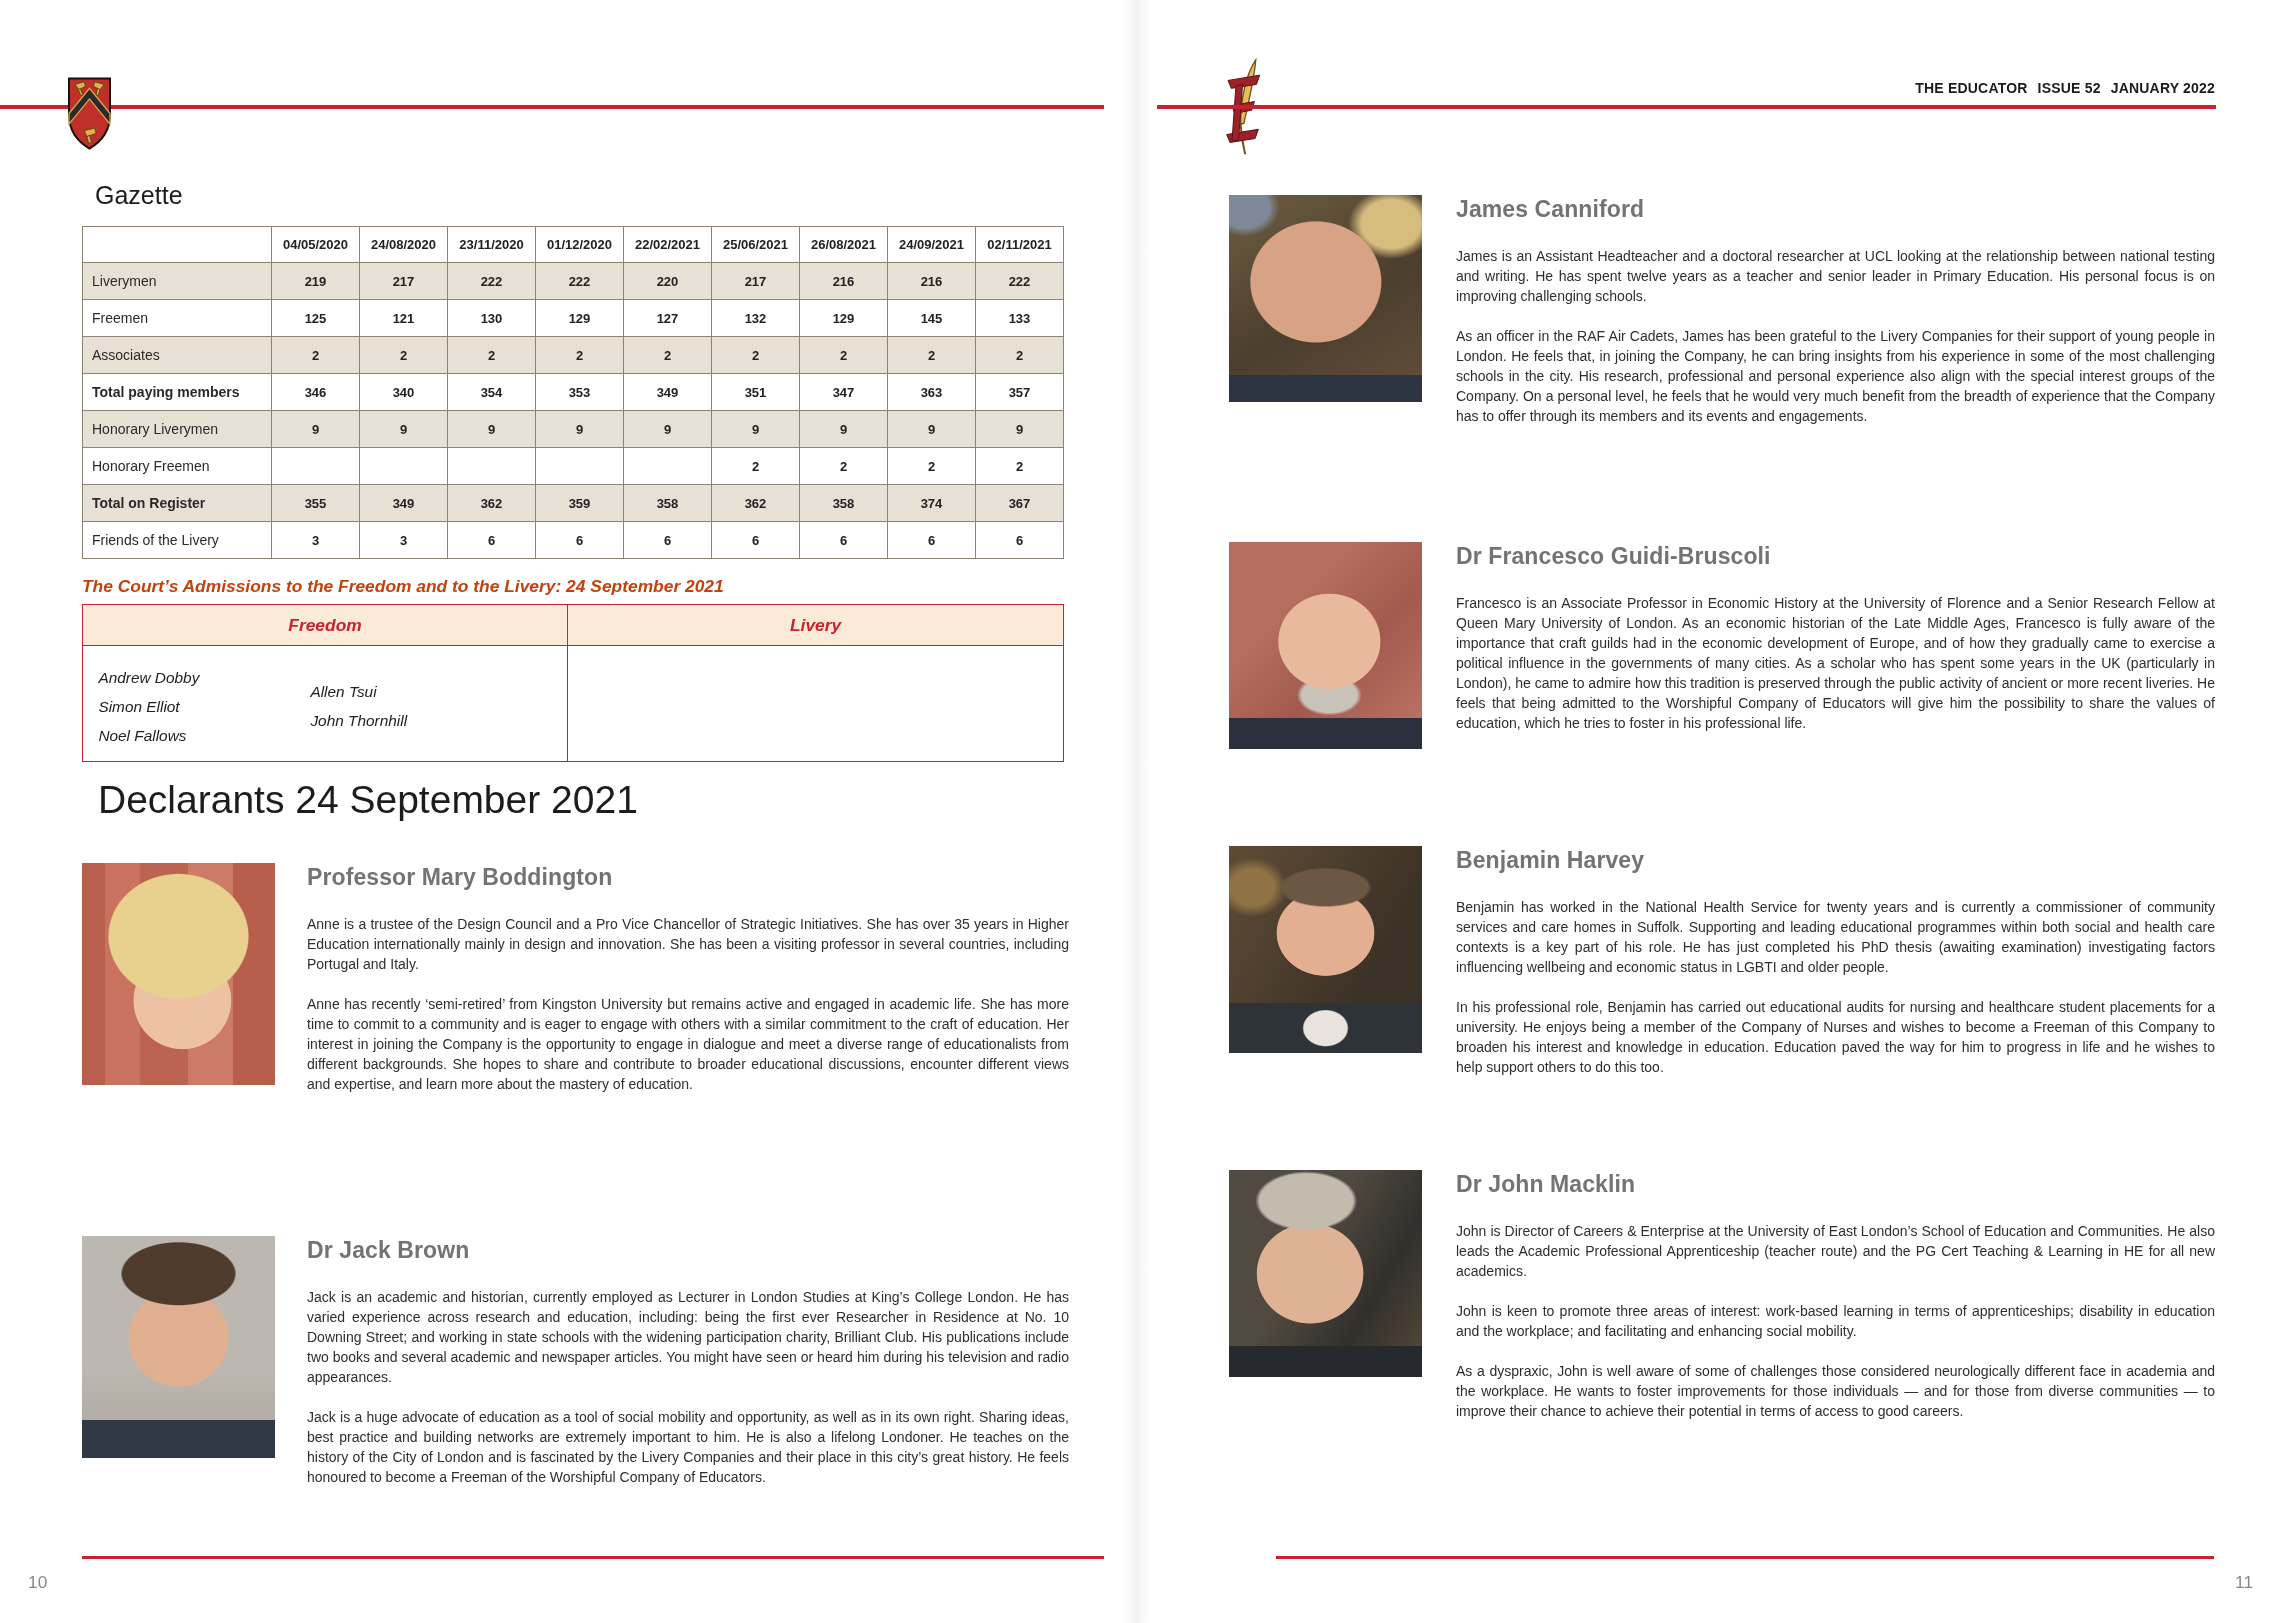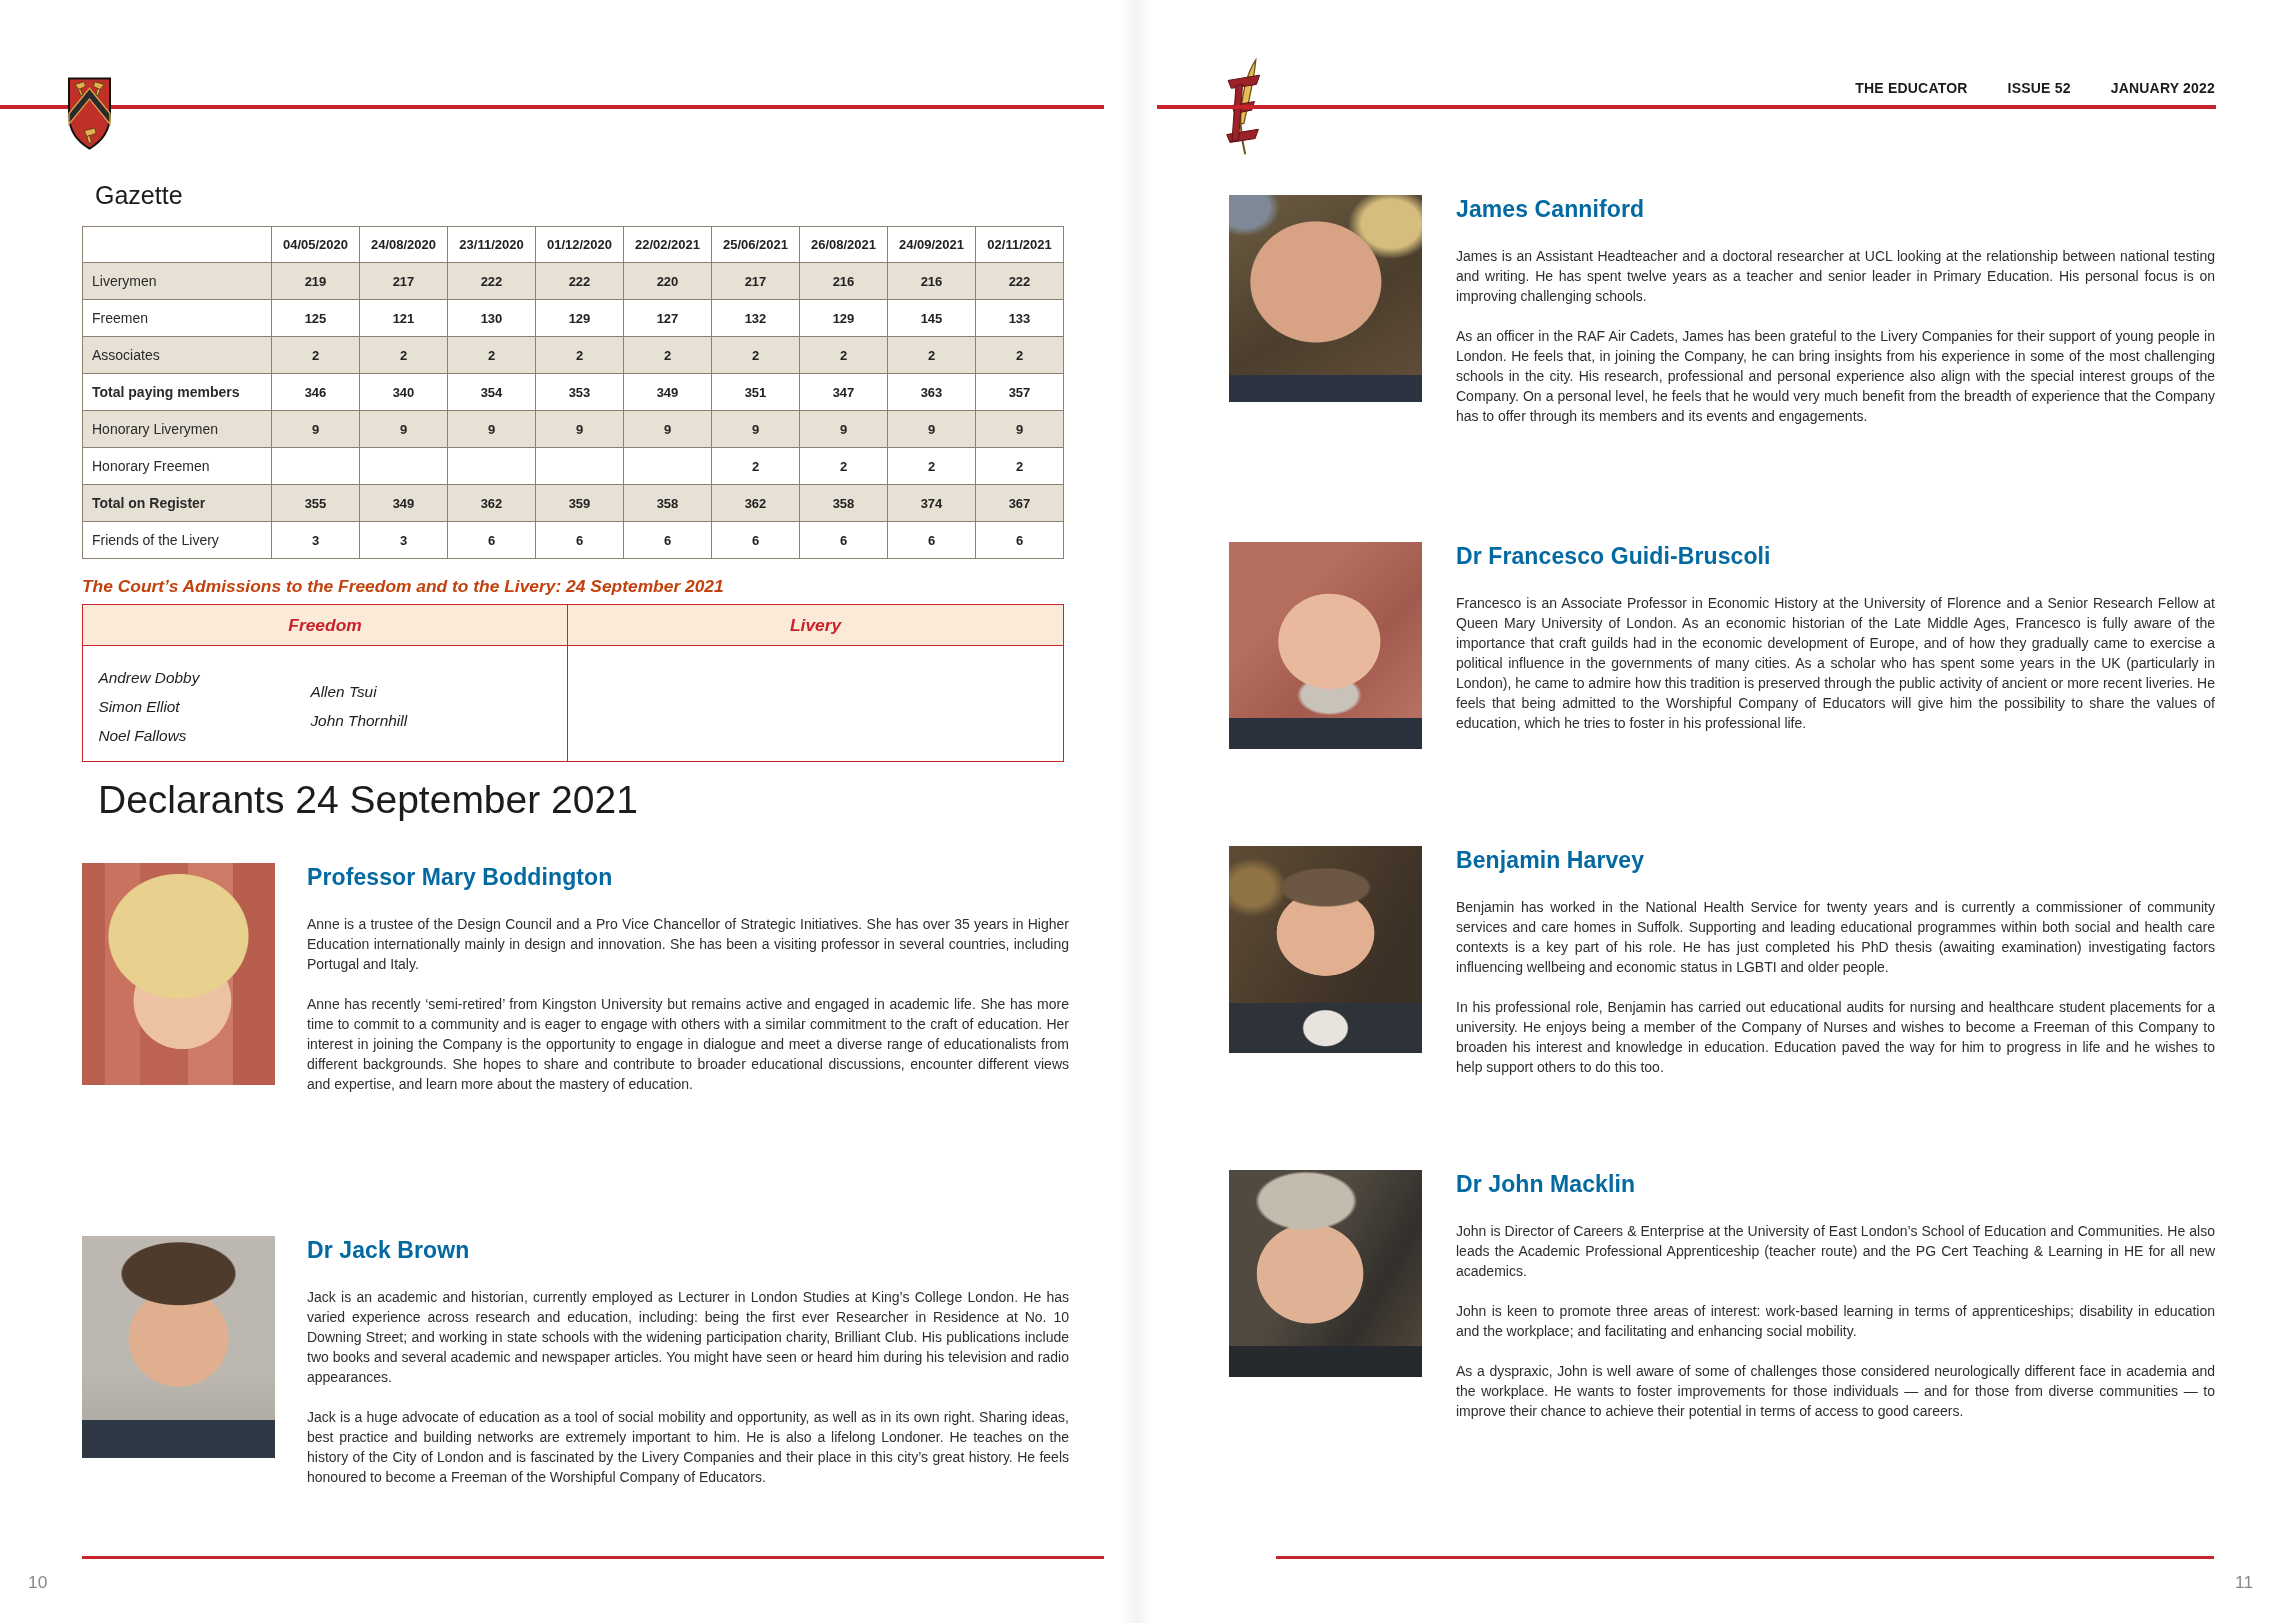--- a/index.html
+++ b/index.html
@@ -23,7 +23,7 @@
   .pn-left { left:28px; top:1572px; }
   .pn-right { left:2235px; top:1572px; }
 
-  .issue-line { position:absolute; top:80px; right:80px; display:flex; gap:40px;
+  .issue-line { position:absolute; top:80px; right:80px; display:flex; gap:10px;
     font-size:14px; font-weight:bold; color:#1b1b1b; letter-spacing:0.2px; }
 
   .h-gazette { position:absolute; left:95px; top:181px; font-size:25px; font-weight:400; color:#1c1c1c; }

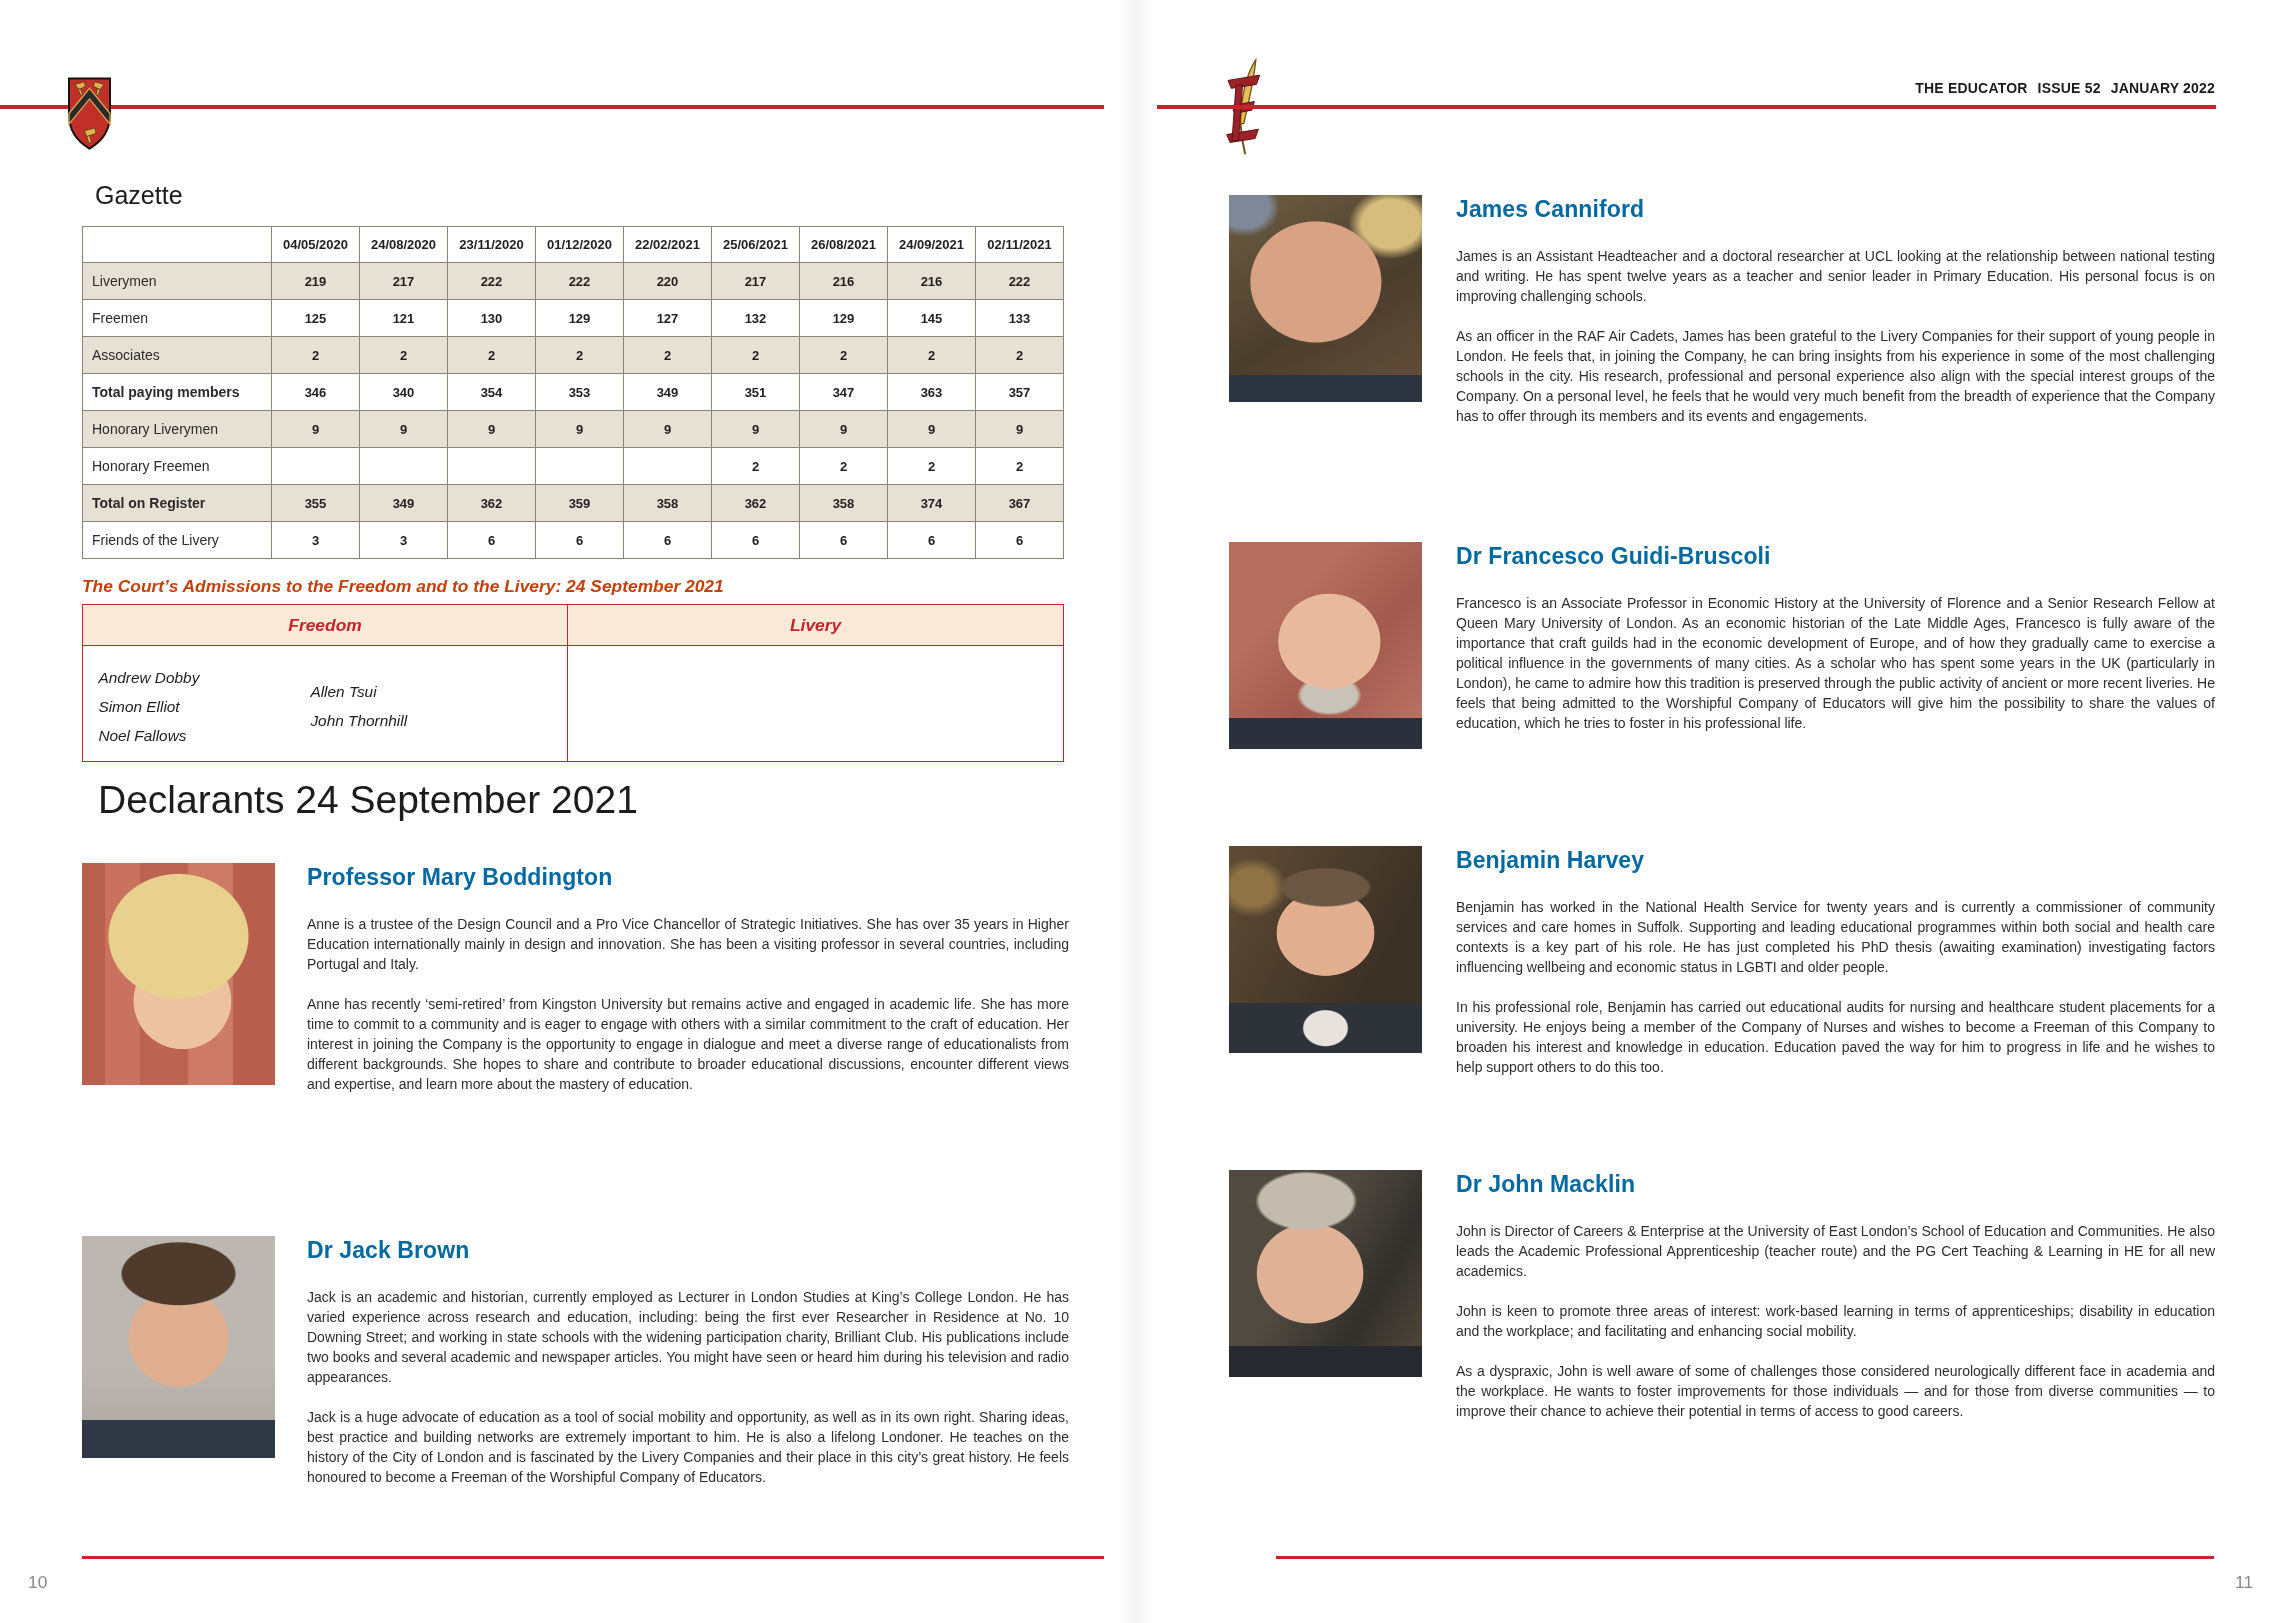--- a/index.html
+++ b/index.html
@@ -62,7 +62,7 @@
   .profile-r .photo { width:193px; height:207px; }
   .ptext { margin-left:225px; width:762px; }
   .profile-r .ptext { margin-left:227px; width:759px; }
-  .pname { font-size:23px; font-weight:bold; color:#0369a1; margin:1.3px 0 23px 0; letter-spacing:0.1px; }
+  .pname { font-size:23px; font-weight:bold; color:#737373; margin:1.3px 0 23px 0; letter-spacing:0.1px; }
   .ptext p { font-size:14px; line-height:20px; color:#2e2e2e; text-align:justify; margin:0 0 20px 0; }
   .ptext p:last-child { margin-bottom:0; }
 

